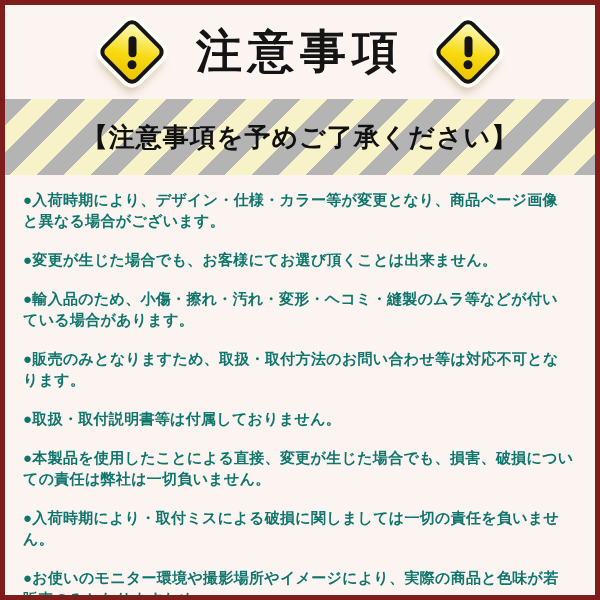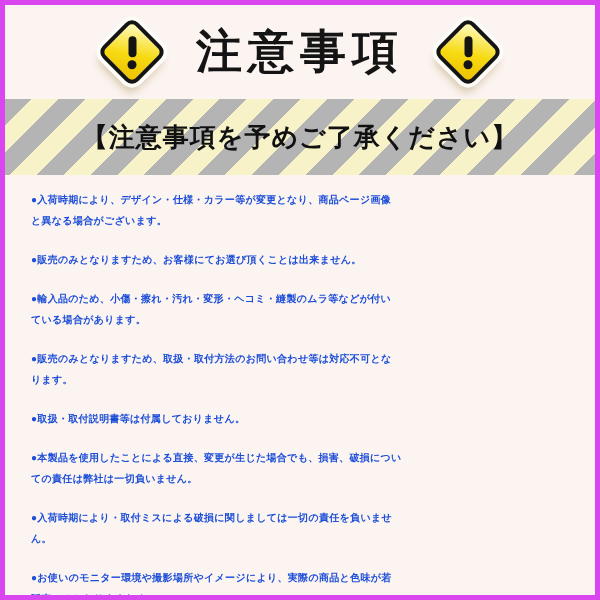--- a/index.html
+++ b/index.html
@@ -7,7 +7,7 @@
     position:relative;
     width:600px;height:600px;
     box-sizing:border-box;
-    border:5px solid #d946ef;
+    border:5px solid #7f1d1d;
     background:#fcf4f1;
     overflow:hidden;
     font-family:"Liberation Sans","DejaVu Sans",sans-serif;

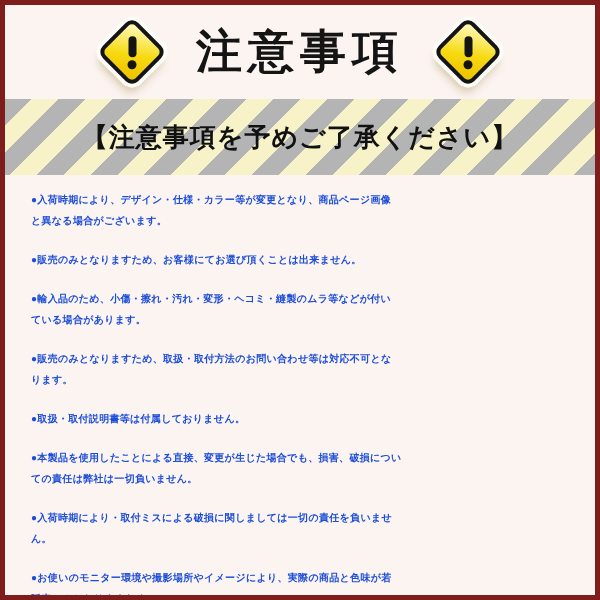--- a/index.html
+++ b/index.html
@@ -72,13 +72,13 @@
     padding:14px 10px 0 14px;
   }
   .notice{
-    margin:0 0 18px 12px;
-    font-size:10px;
+    margin:0 0 18px 4px;
+    font-size:15px;
     font-weight:700;
     line-height:21px;
     letter-spacing:0.3px;
     white-space:pre-line;
-    color:#1d4ed8;
+    color:#0f766e;
   }
 </style>
 </head>

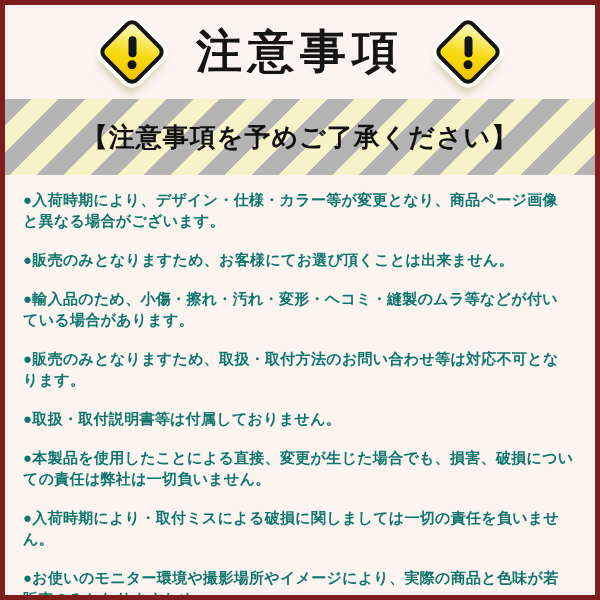--- a/index.html
+++ b/index.html
@@ -115,7 +115,7 @@
   <div class="notices">
     <p class="notice">●入荷時期により、デザイン・仕様・カラー等が変更となり、商品ページ画像
 と異なる場合がございます。</p>
-    <p class="notice">●販売のみとなりますため、お客様にてお選び頂くことは出来ません。</p>
+    <p class="notice">●変更が生じた場合でも、お客様にてお選び頂くことは出来ません。</p>
     <p class="notice">●輸入品のため、小傷・擦れ・汚れ・変形・ヘコミ・縫製のムラ等などが付い
 ている場合があります。</p>
     <p class="notice">●販売のみとなりますため、取扱・取付方法のお問い合わせ等は対応不可とな

